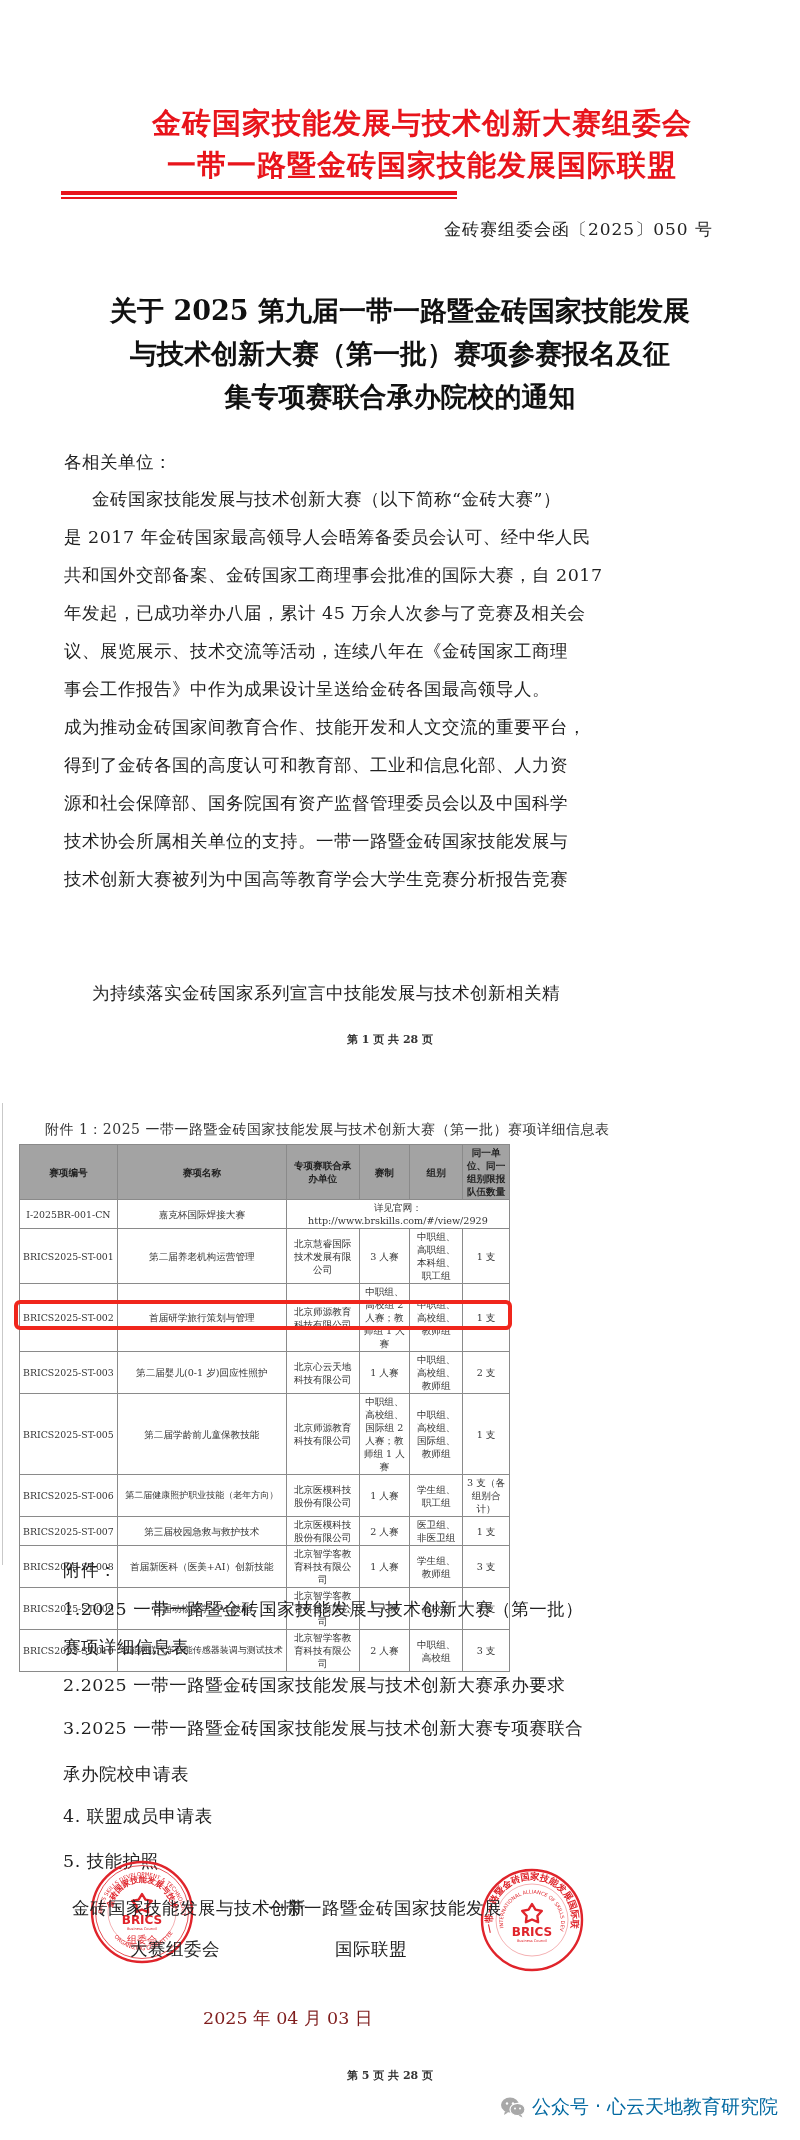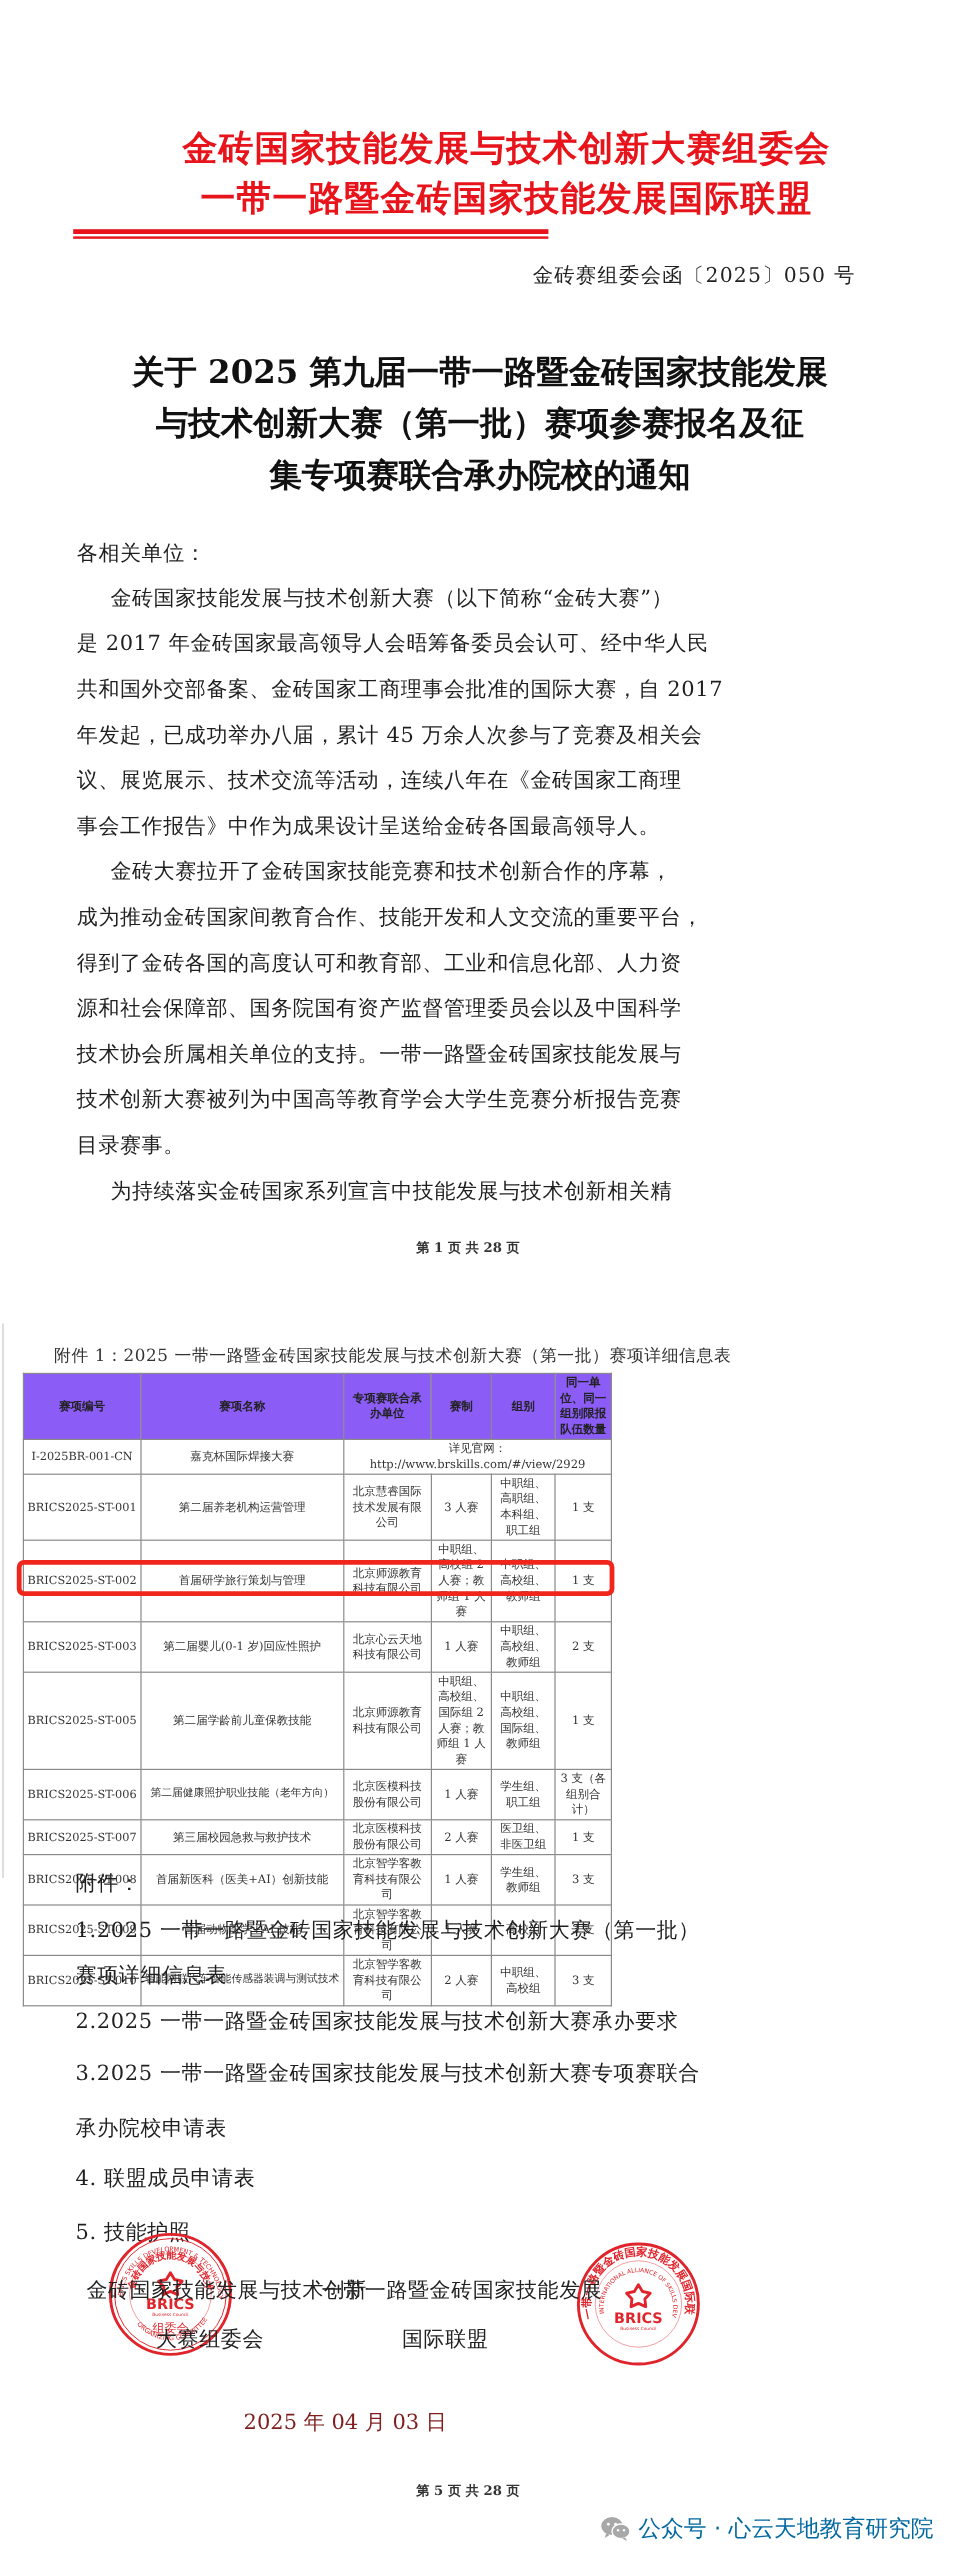--- a/index.html
+++ b/index.html
@@ -111,7 +111,6 @@
 </div>
 
 <div class="abs body-text para" style="top:708px; width:400px;">
-  <span class="line indent">金砖大赛拉开了金砖国家技能竞赛和技术创新合作的序幕，</span>
   <span class="line">成为推动金砖国家间教育合作、技能开发和人文交流的重要平台，</span>
   <span class="line">得到了金砖各国的高度认可和教育部、工业和信息化部、人力资</span>
   <span class="line">源和社会保障部、国务院国有资产监督管理委员会以及中国科学</span>

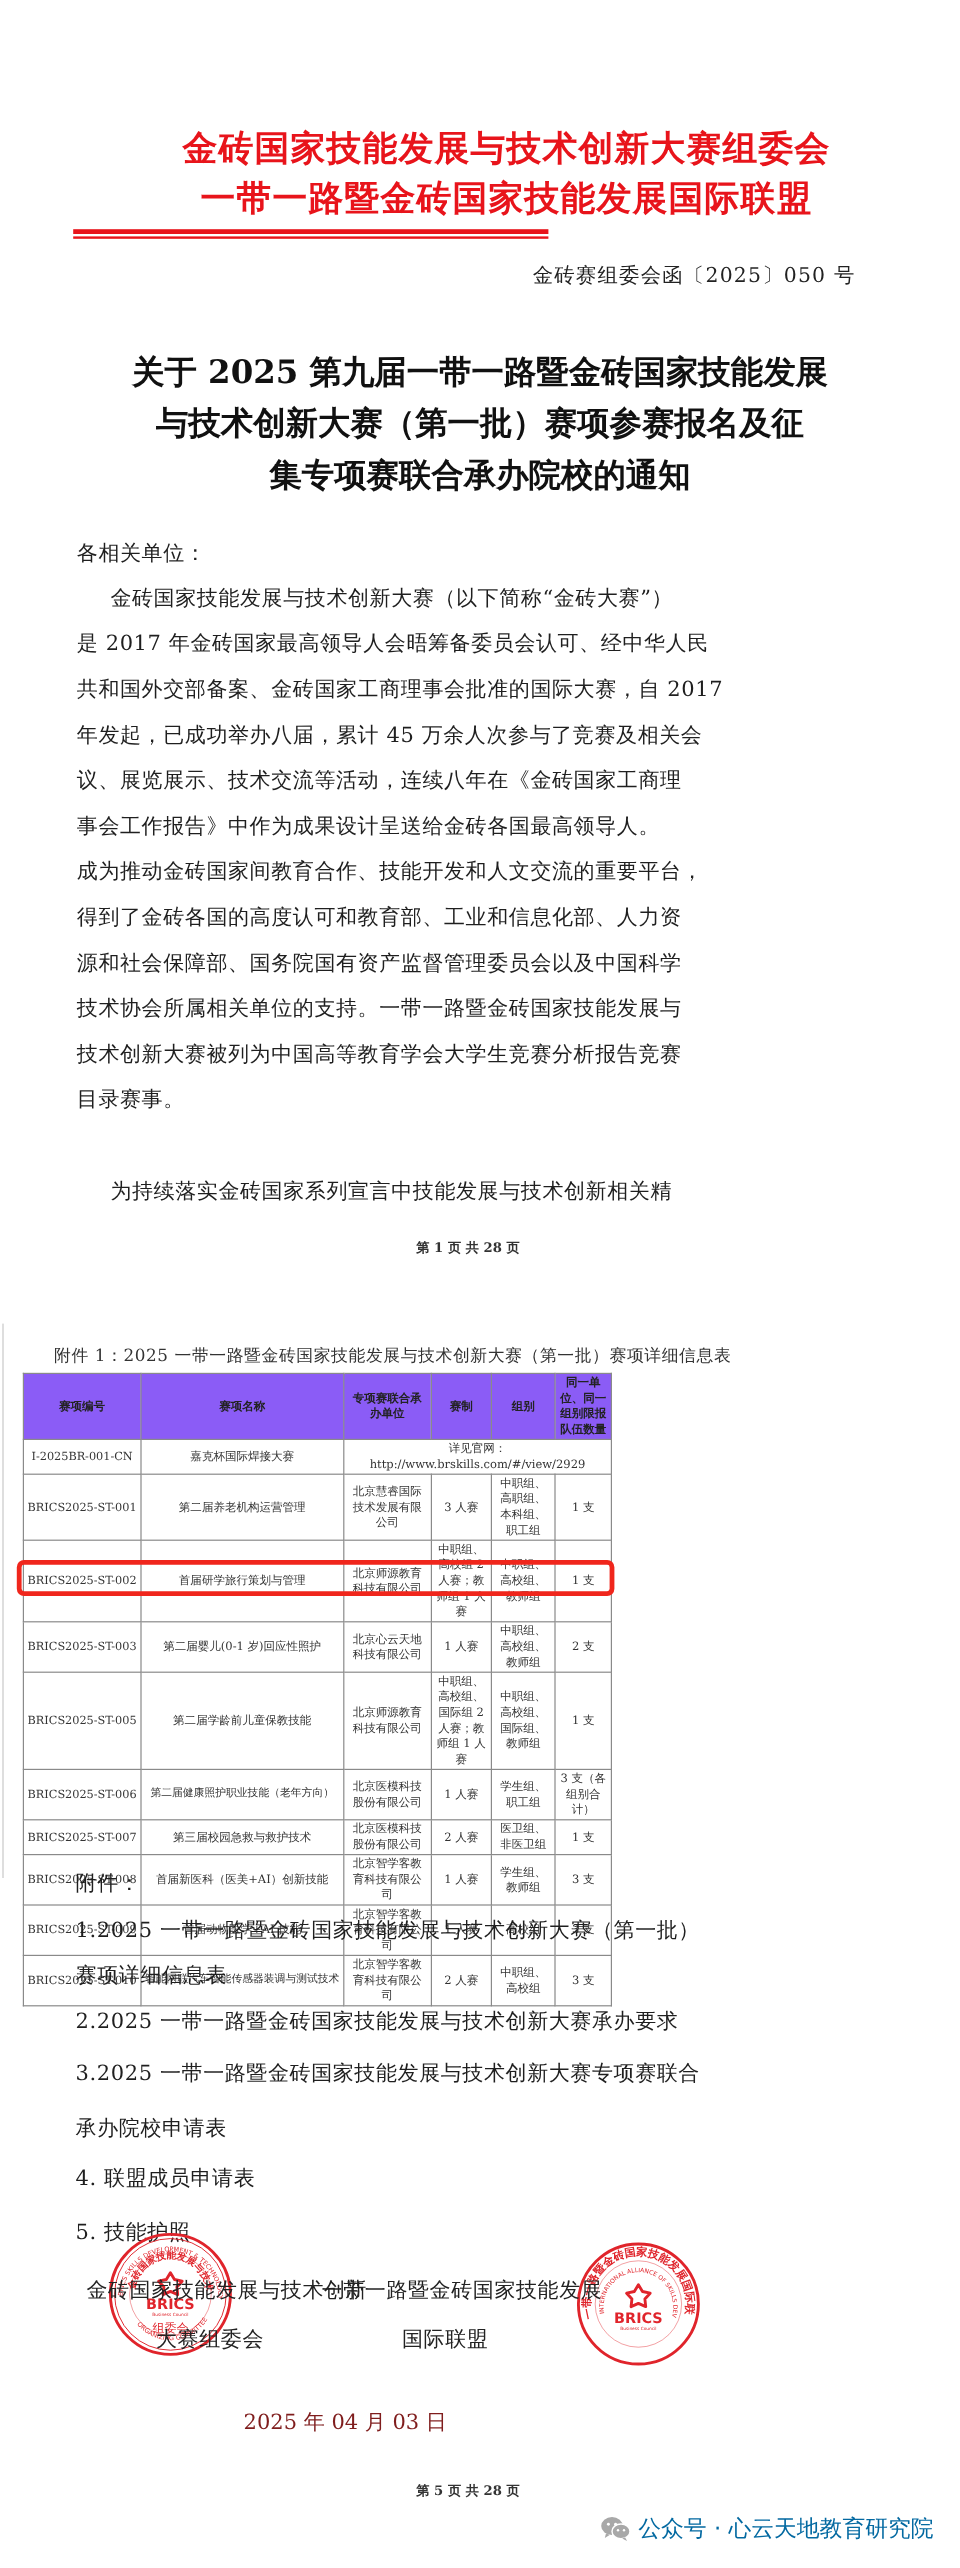--- a/index.html
+++ b/index.html
@@ -116,7 +116,6 @@
   <span class="line">源和社会保障部、国务院国有资产监督管理委员会以及中国科学</span>
   <span class="line">技术协会所属相关单位的支持。一带一路暨金砖国家技能发展与</span>
   <span class="line">技术创新大赛被列为中国高等教育学会大学生竞赛分析报告竞赛</span>
-  <span class="line">目录赛事。</span>
 </div>
 
 <div class="abs body-text para" style="top:974px; width:400px;">

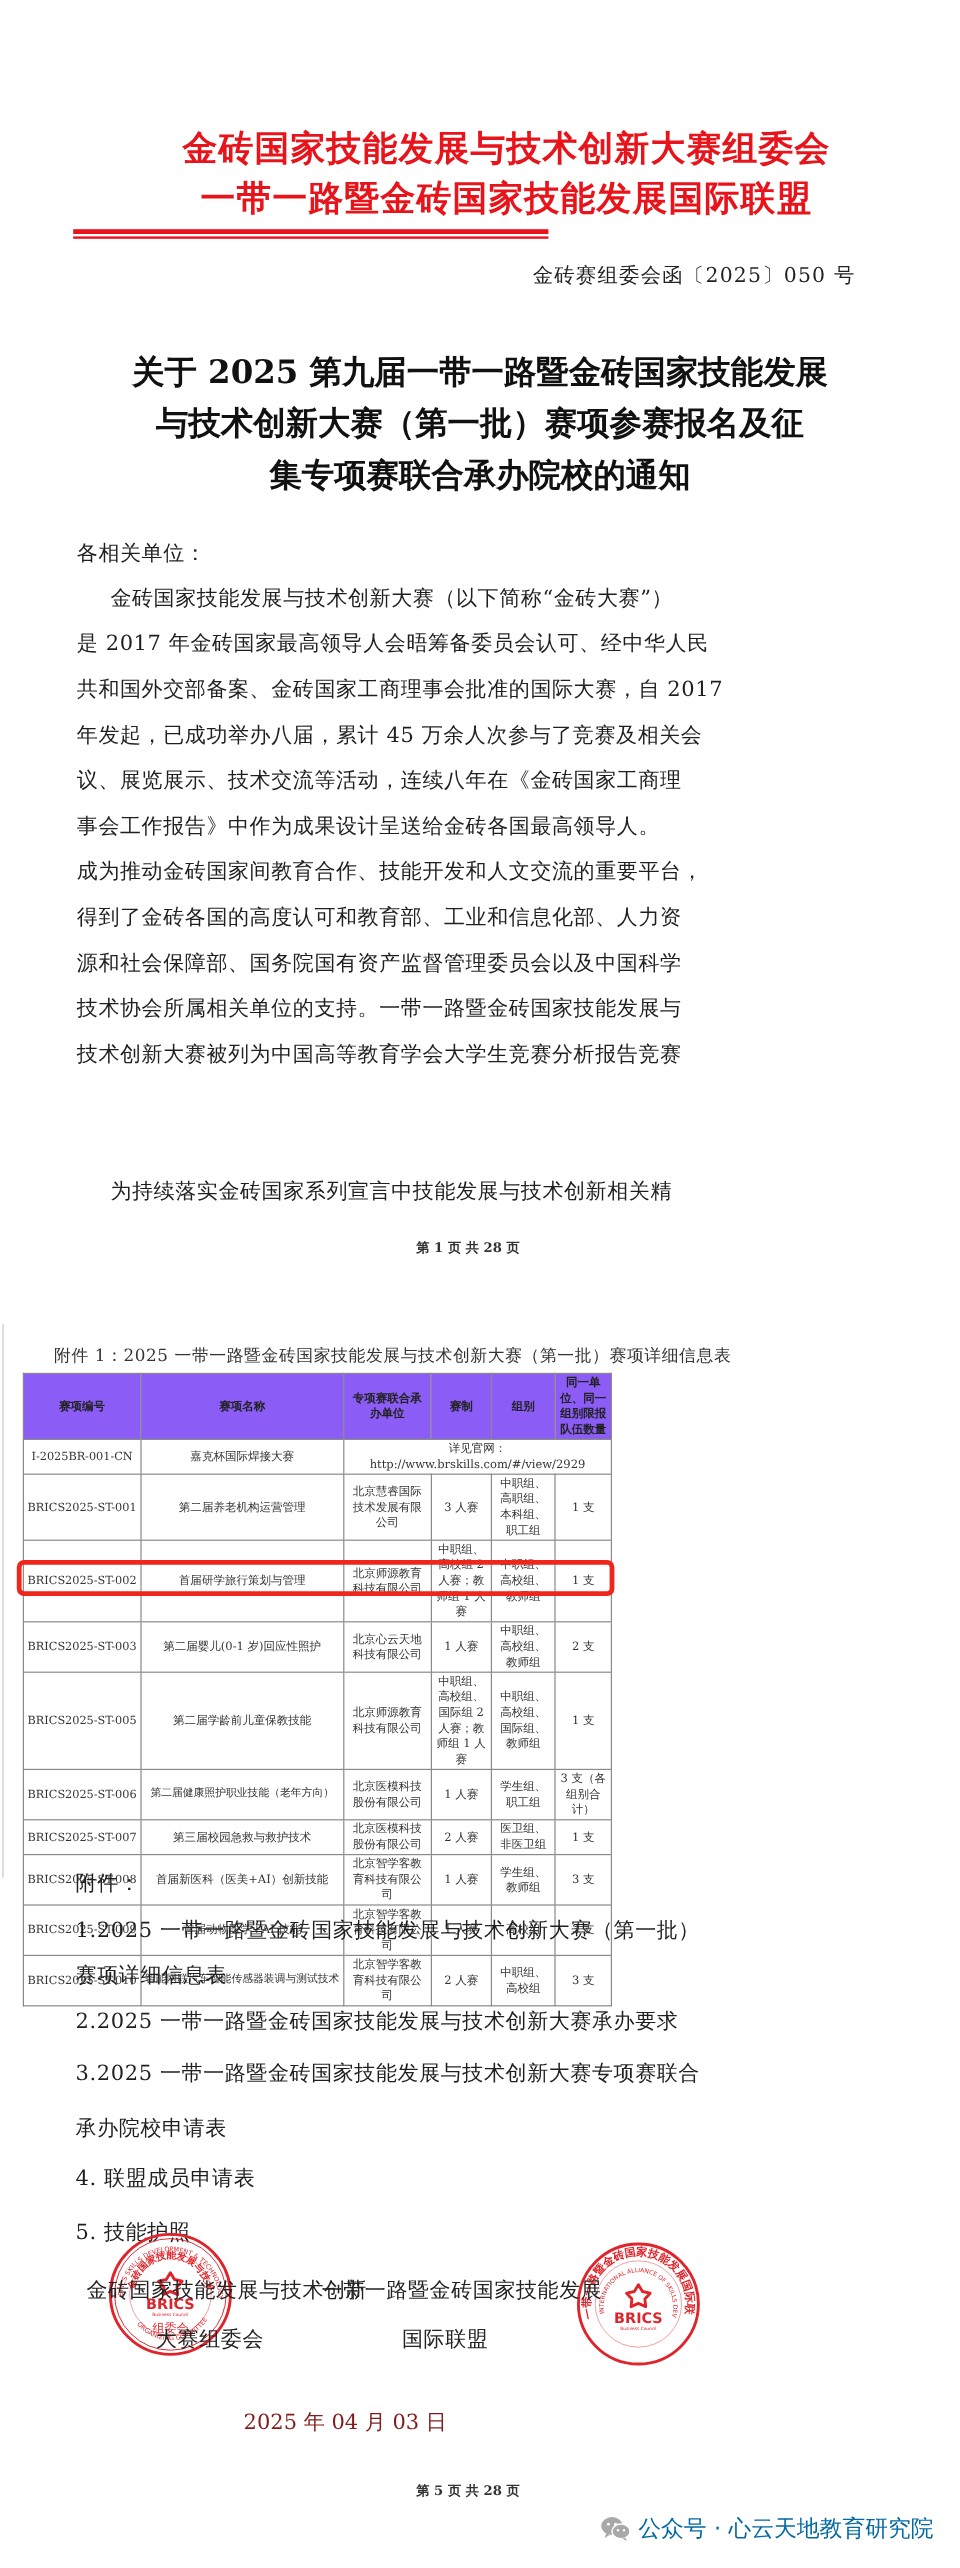--- a/index.html
+++ b/index.html
@@ -56,7 +56,7 @@
     padding: 1px 3px; line-height: 13px;
   }
   table.grid th {
-    background: #8b5cf6; font-weight: bold; color: #222; height: 38px; font-size: 9.6px;
+    background: #a3a3a3; font-weight: bold; color: #222; height: 38px; font-size: 9.6px;
   }
   table.grid td.code { white-space: nowrap; font-size: 9.4px; }
   table.grid td.span-note { text-align: center; }

